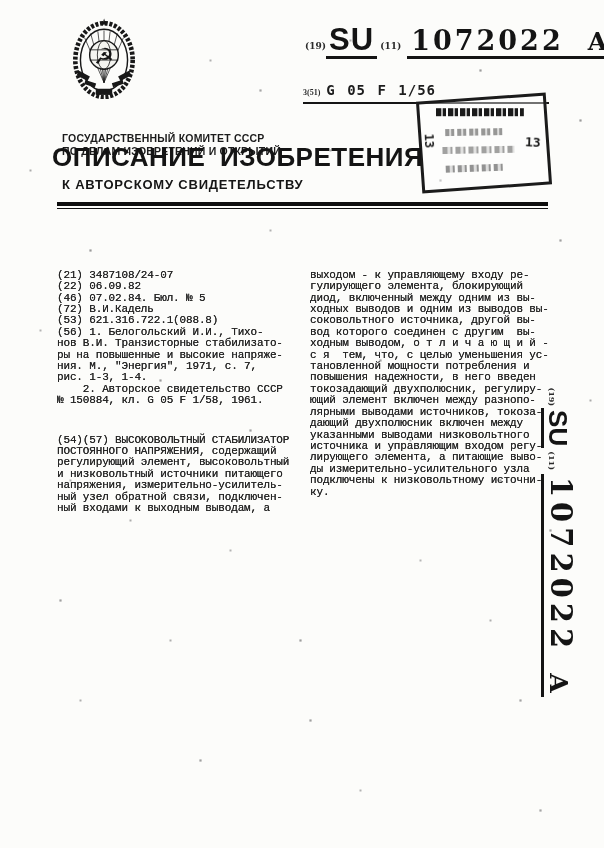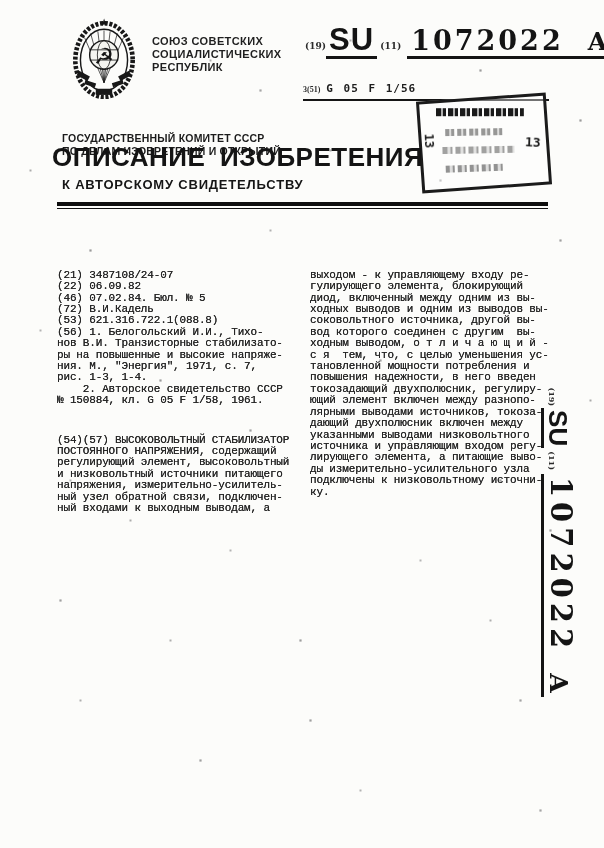--- a/index.html
+++ b/index.html
@@ -194,9 +194,6 @@
     </svg>
   </div>
 
-  <div class="country">СОЮЗ СОВЕТСКИХ
-СОЦИАЛИСТИЧЕСКИХ
-РЕСПУБЛИК</div>
 
   <div class="pub-line">
     <span class="code-small">(19)</span>

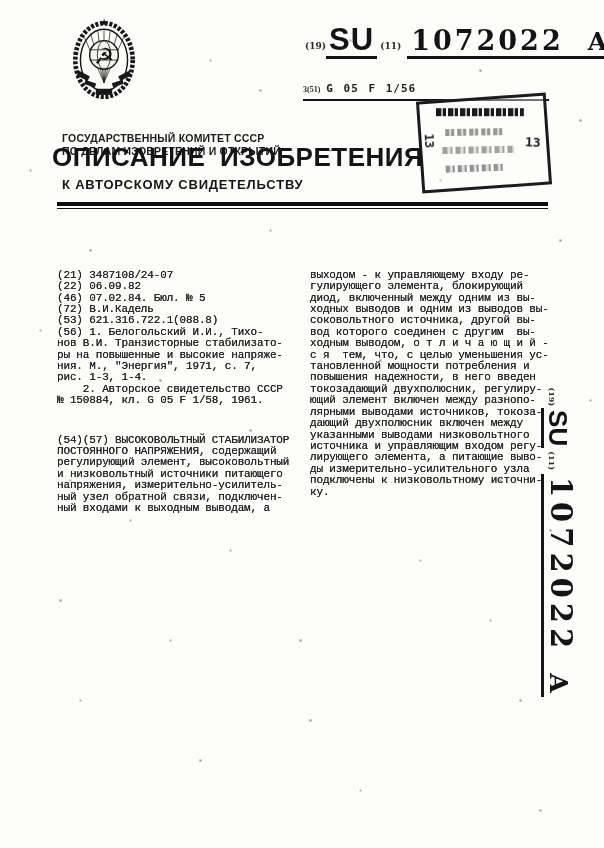--- a/index.html
+++ b/index.html
@@ -94,7 +94,7 @@
   }
   .ipc-prefix { font-size:8px; font-weight:bold; color:#2a2a2a;font-family:Liberation Serif, serif; }
   .ipc-value {
-    font-family:"DejaVu Sans Mono", monospace; font-weight:bold; font-size:11px;
+    font-family:"DejaVu Sans Mono", monospace; font-weight:bold; font-size:14px;
     letter-spacing:1px; word-spacing:2px; color:#1d1d1d;
   }
 

